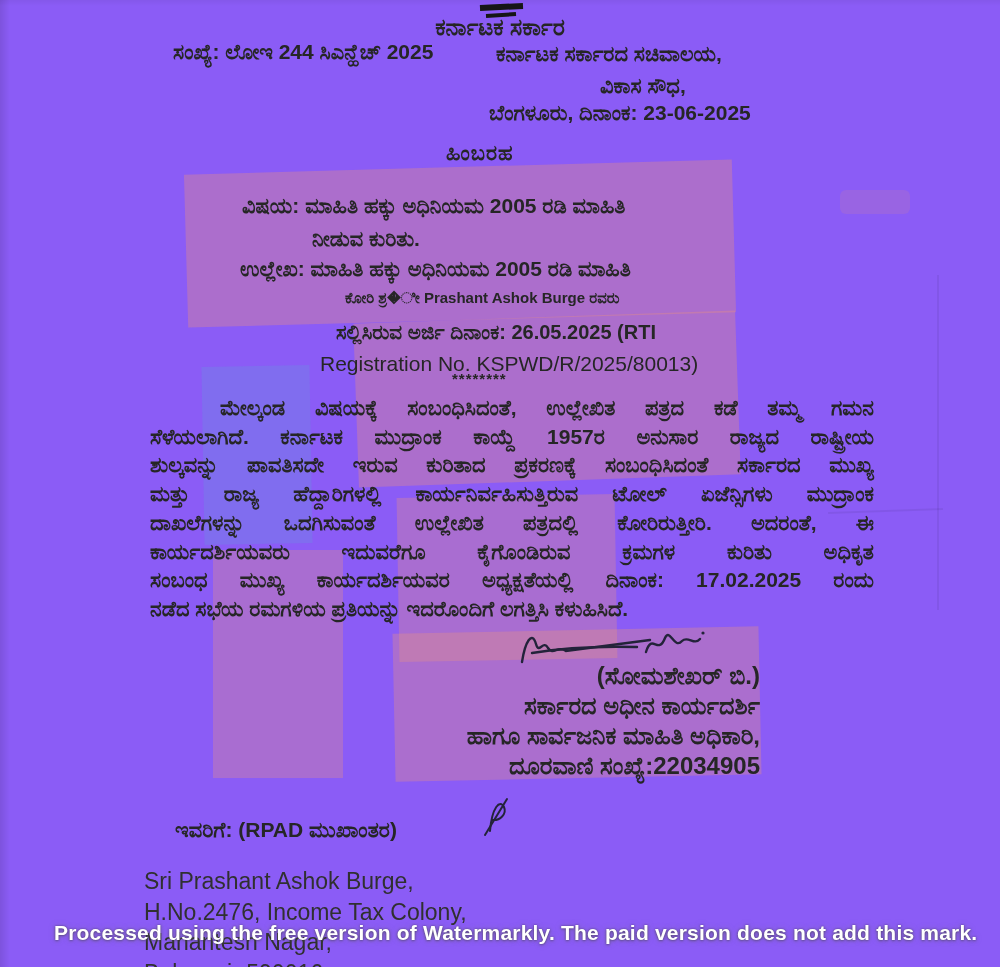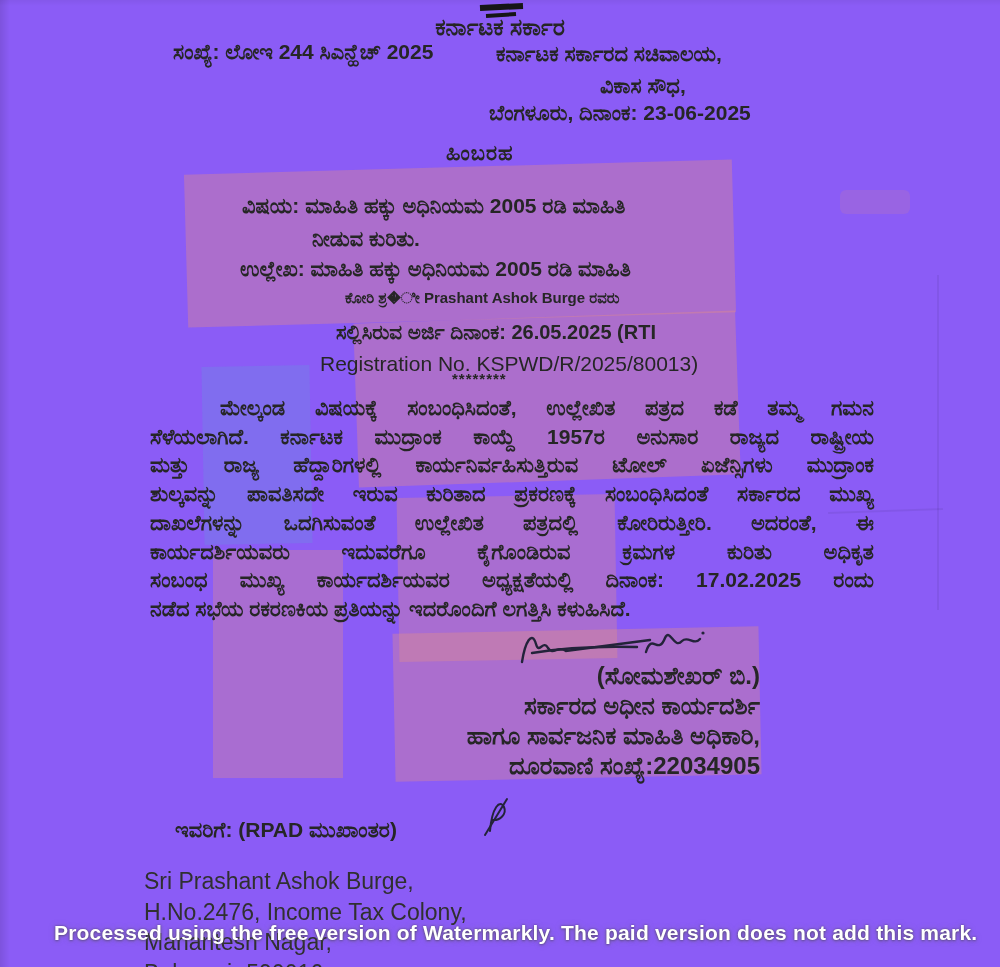--- a/index.html
+++ b/index.html
@@ -113,8 +113,8 @@
   <div id="body" class="kn">
     <div class="line first">ಮೇಲ್ಕಂಡ ವಿಷಯಕ್ಕೆ ಸಂಬಂಧಿಸಿದಂತೆ, ಉಲ್ಲೇಖಿತ ಪತ್ರದ ಕಡೆ ತಮ್ಮ ಗಮನ</div>
     <div class="line">ಸೆಳೆಯಲಾಗಿದೆ. ಕರ್ನಾಟಕ ಮುದ್ರಾಂಕ ಕಾಯ್ದೆ 1957ರ ಅನುಸಾರ ರಾಜ್ಯದ ರಾಷ್ಟ್ರೀಯ</div>
+    <div class="line">ಶುಲ್ಕವನ್ನು ಪಾವತಿಸದೇ ಇರುವ ಕುರಿತಾದ ಪ್ರಕರಣಕ್ಕೆ ಸಂಬಂಧಿಸಿದಂತೆ ಸರ್ಕಾರದ ಮುಖ್ಯ</div>
     <div class="line">ಮತ್ತು ರಾಜ್ಯ ಹೆದ್ದಾರಿಗಳಲ್ಲಿ ಕಾರ್ಯನಿರ್ವಹಿಸುತ್ತಿರುವ ಟೋಲ್ ಏಜೆನ್ಸಿಗಳು ಮುದ್ರಾಂಕ</div>
-    <div class="line">ಶುಲ್ಕವನ್ನು ಪಾವತಿಸದೇ ಇರುವ ಕುರಿತಾದ ಪ್ರಕರಣಕ್ಕೆ ಸಂಬಂಧಿಸಿದಂತೆ ಸರ್ಕಾರದ ಮುಖ್ಯ</div>
     <div class="line">ದಾಖಲೆಗಳನ್ನು ಒದಗಿಸುವಂತೆ ಉಲ್ಲೇಖಿತ ಪತ್ರದಲ್ಲಿ ಕೋರಿರುತ್ತೀರಿ. ಅದರಂತೆ, ಈ</div>
     <div class="line">ಕಾರ್ಯದರ್ಶಿಯವರು ಇದುವರೆಗೂ ಕೈಗೊಂಡಿರುವ ಕ್ರಮಗಳ ಕುರಿತು ಅಧಿಕೃತ</div>
     <div class="line">ಸಂಬಂಧ ಮುಖ್ಯ ಕಾರ್ಯದರ್ಶಿಯವರ ಅಧ್ಯಕ್ಷತೆಯಲ್ಲಿ ದಿನಾಂಕ: 17.02.2025 ರಂದು</div>

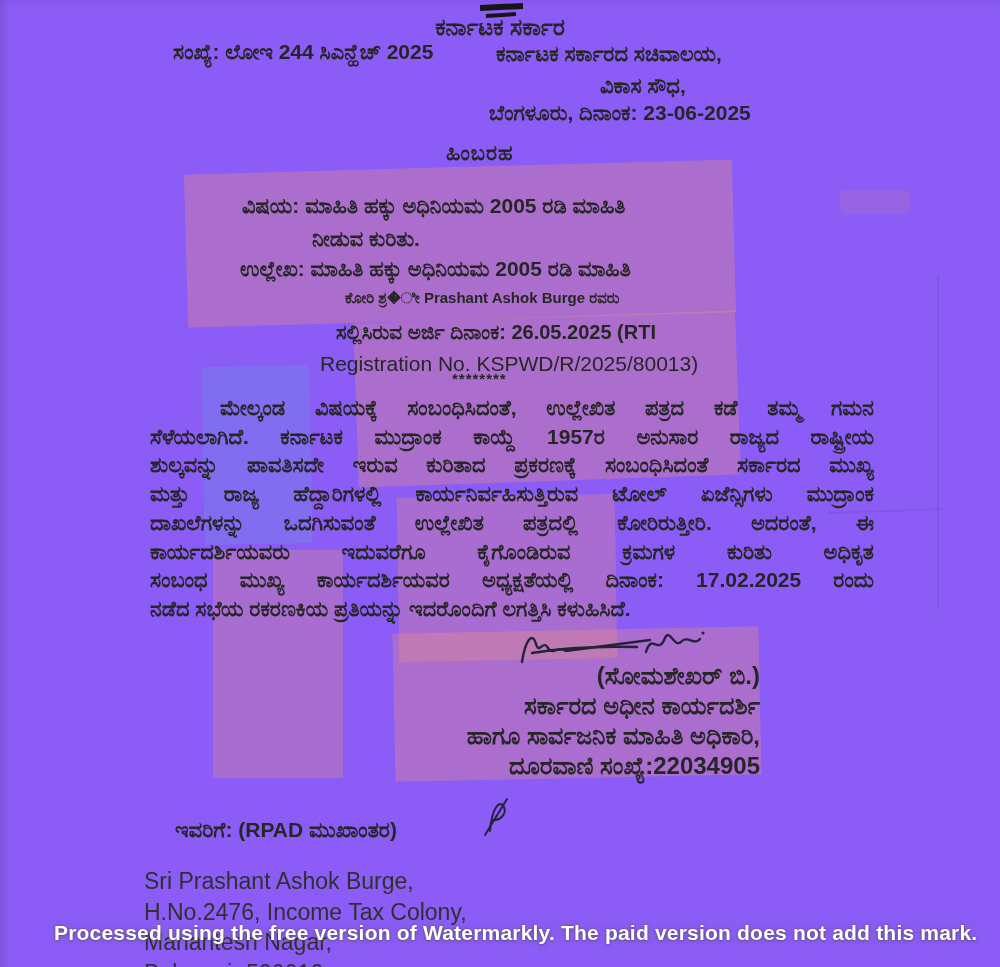--- a/index.html
+++ b/index.html
@@ -118,7 +118,7 @@
     <div class="line">ದಾಖಲೆಗಳನ್ನು ಒದಗಿಸುವಂತೆ ಉಲ್ಲೇಖಿತ ಪತ್ರದಲ್ಲಿ ಕೋರಿರುತ್ತೀರಿ. ಅದರಂತೆ, ಈ</div>
     <div class="line">ಕಾರ್ಯದರ್ಶಿಯವರು ಇದುವರೆಗೂ ಕೈಗೊಂಡಿರುವ ಕ್ರಮಗಳ ಕುರಿತು ಅಧಿಕೃತ</div>
     <div class="line">ಸಂಬಂಧ ಮುಖ್ಯ ಕಾರ್ಯದರ್ಶಿಯವರ ಅಧ್ಯಕ್ಷತೆಯಲ್ಲಿ ದಿನಾಂಕ: 17.02.2025 ರಂದು</div>
-    <div class="line last">ನಡೆದ ಸಭೆಯ ರಕರಣಕಿಯ ಪ್ರತಿಯನ್ನು ಇದರೊಂದಿಗೆ ಲಗತ್ತಿಸಿ ಕಳುಹಿಸಿದೆ.</div>
+    <div class="line last">ನಡೆದ ಸಭೆಯ ರಮಗಳಿಯ ಪ್ರತಿಯನ್ನು ಇದರೊಂದಿಗೆ ಲಗತ್ತಿಸಿ ಕಳುಹಿಸಿದೆ.</div>
   </div>
 
   <svg id="sig-svg" class="abs" viewBox="0 0 195 58">

